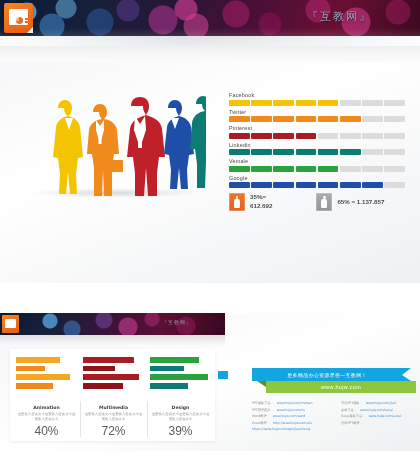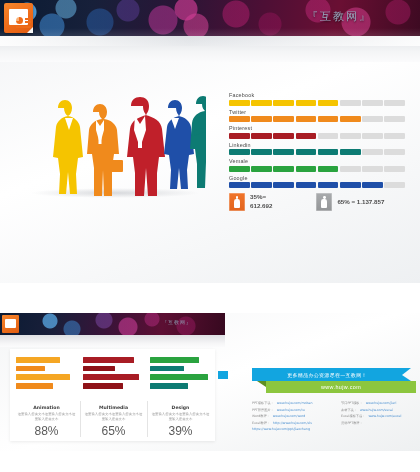--- a/index.html
+++ b/index.html
@@ -378,7 +378,7 @@
         </div>
       <div class="col-title">Animation</div>
       <div class="col-desc">这里输入您要文本这里输入您要文本这里输入您要文本</div>
-      <div class="col-pct">88%</div>
+      <div class="col-pct">40%</div>
     </div>
     <div class="col-sep" style="left:70px;"></div>
 

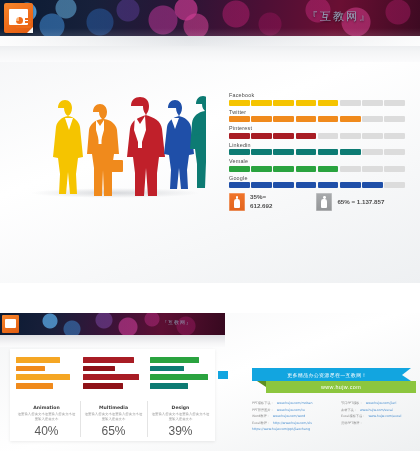--- a/index.html
+++ b/index.html
@@ -391,7 +391,7 @@
         </div>
       <div class="col-title">Multimedia</div>
       <div class="col-desc">这里输入您要文本这里输入您要文本这里输入您要文本</div>
-      <div class="col-pct">65%</div>
+      <div class="col-pct">72%</div>
     </div>
     <div class="col-sep" style="left:137px;"></div>
 

